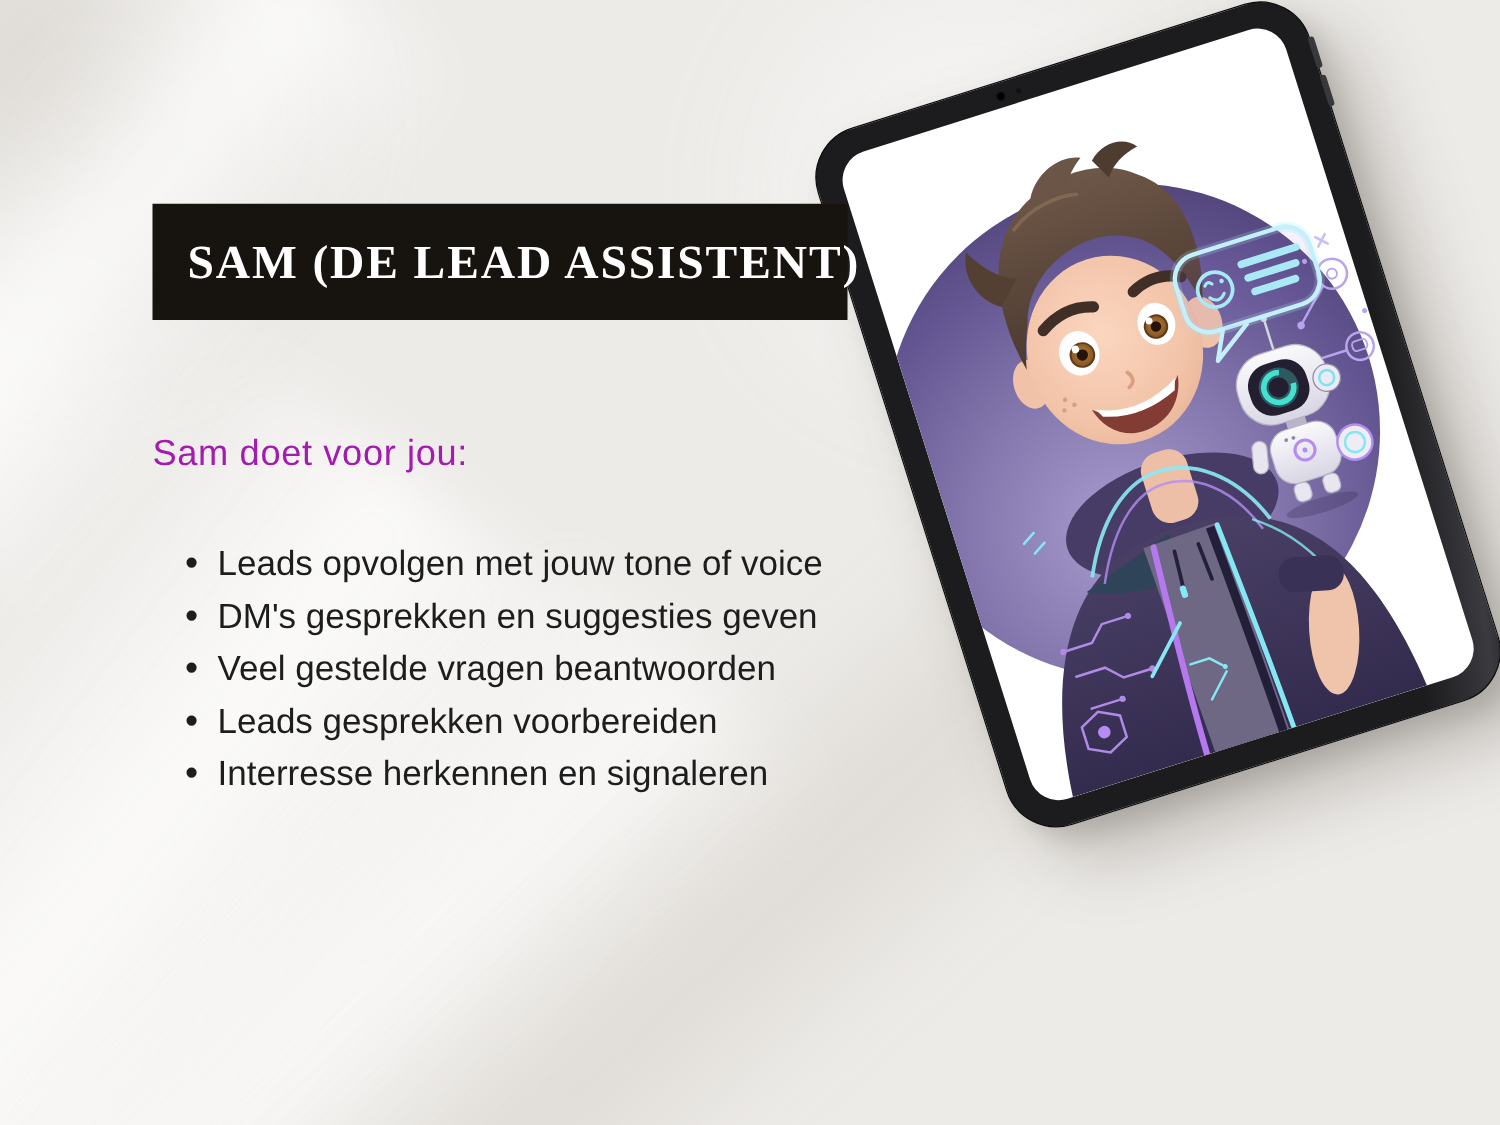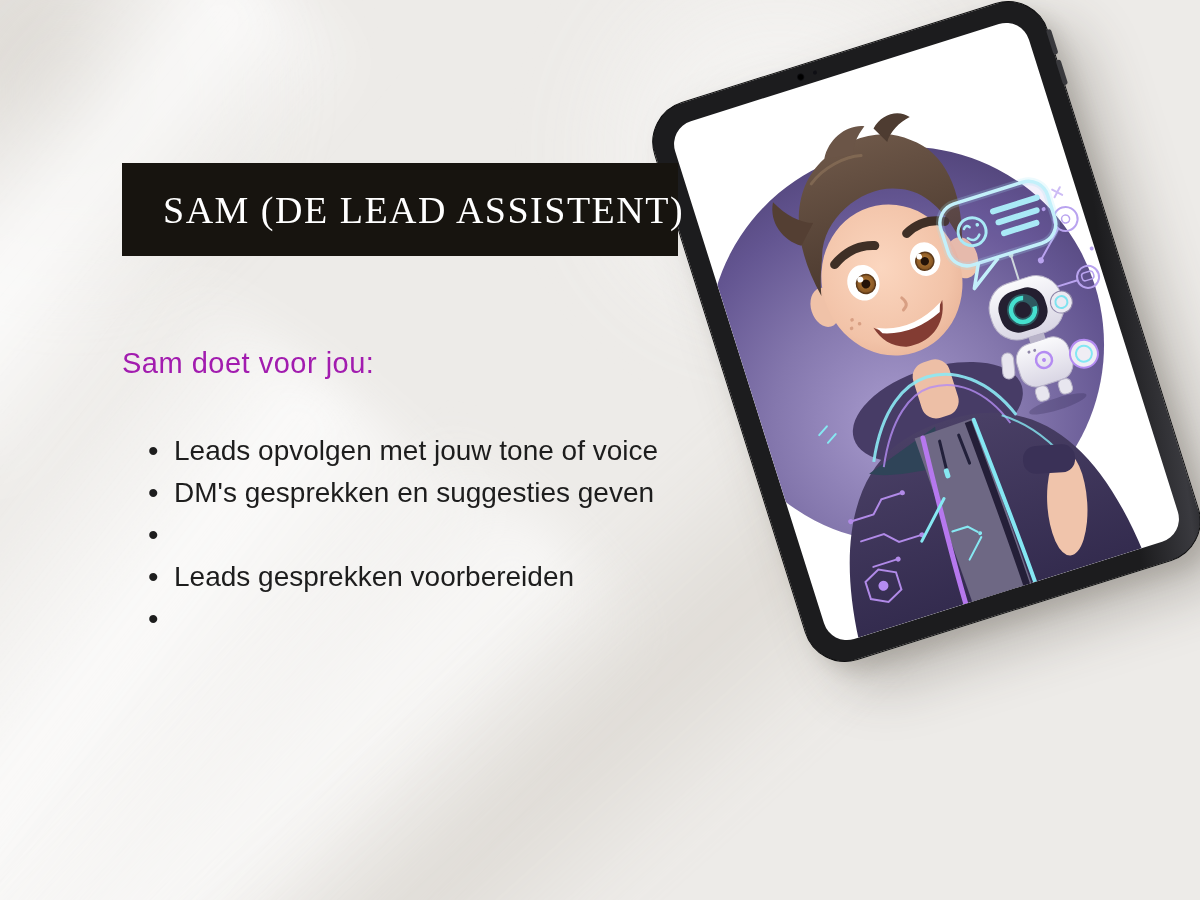--- a/index.html
+++ b/index.html
@@ -45,7 +45,7 @@
   
   .banner{position:absolute;left:122px;top:163px;width:556px;height:93px;background:#17140f;
       z-index:5;display:flex;align-items:center;padding-left:28px;box-sizing:border-box;}
-  .banner h1{margin:13px;font-family:"Liberation Serif","DejaVu Serif",serif;font-weight:400;
+  .banner h1{margin:0;font-family:"Liberation Serif","DejaVu Serif",serif;font-weight:700;
       font-size:38px;letter-spacing:1.5px;color:#ffffff;white-space:nowrap;}
 
   

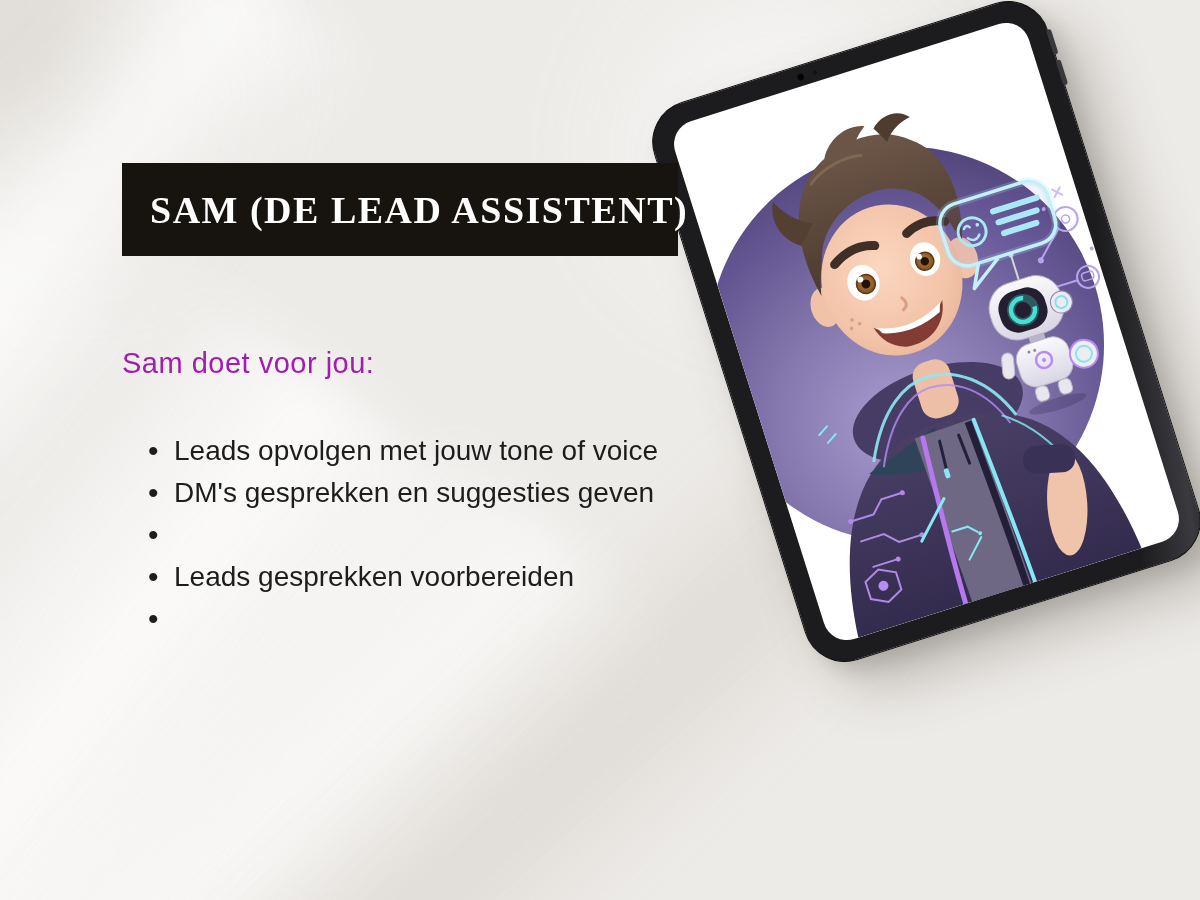--- a/index.html
+++ b/index.html
@@ -244,6 +244,7 @@
     </li>
     <li>
       <span class="marker">•</span>
+      <span>Veel gestelde vragen beantwoorden</span>
     </li>
     <li>
       <span class="marker">•</span>

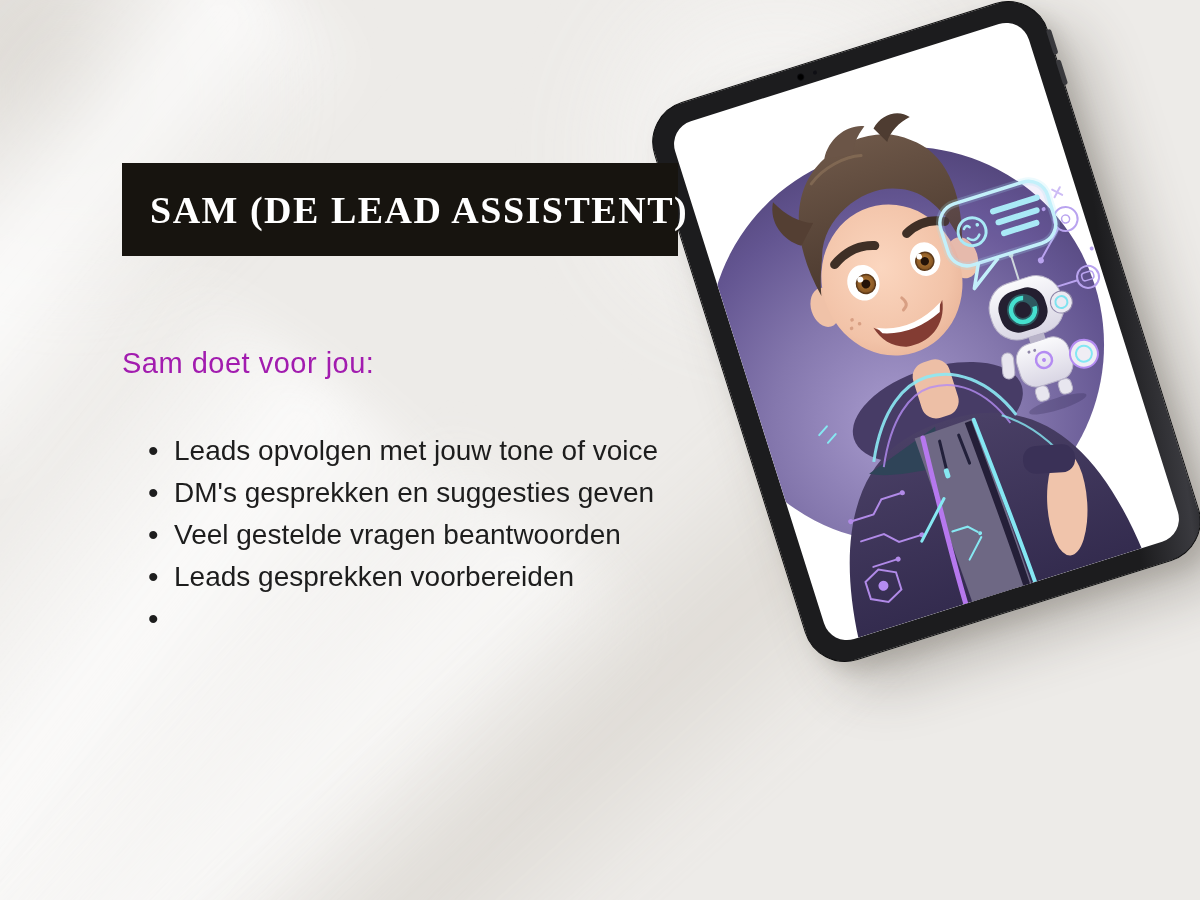--- a/index.html
+++ b/index.html
@@ -252,6 +252,7 @@
     </li>
     <li>
       <span class="marker">•</span>
+      <span>Interresse herkennen en signaleren</span>
     </li>
   </ul>
 

